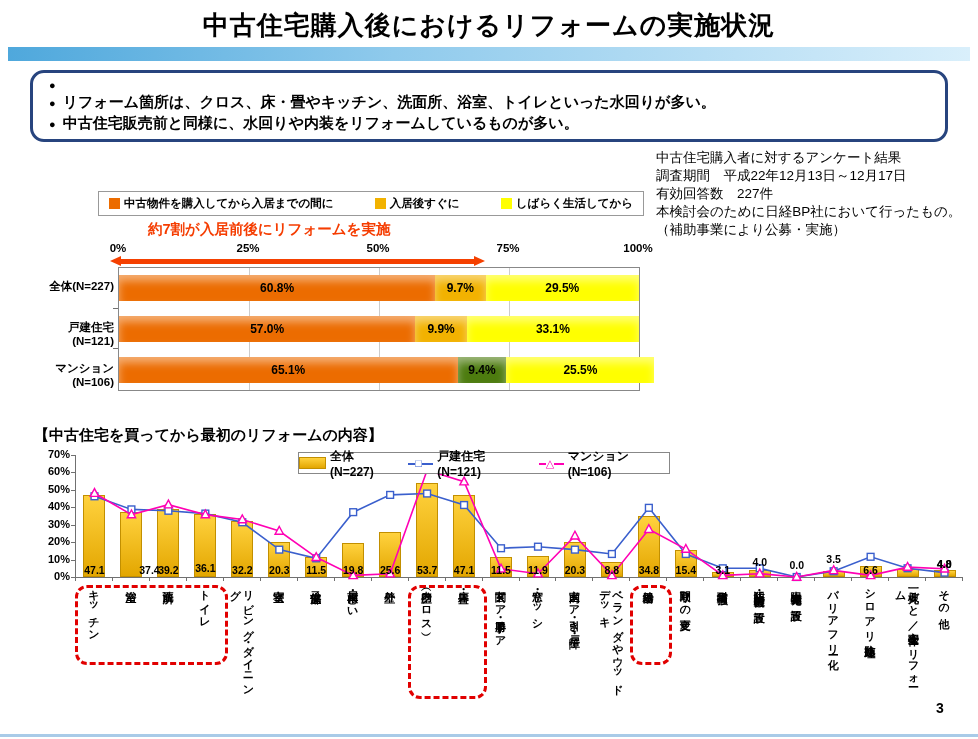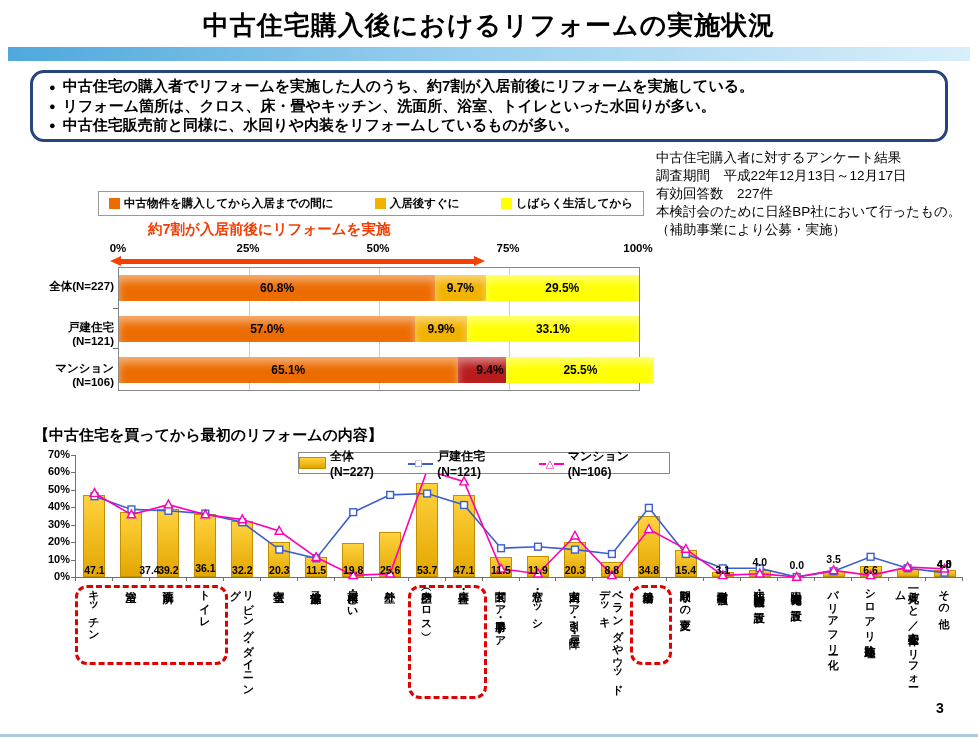--- a/index.html
+++ b/index.html
@@ -80,7 +80,6 @@
   <div class="sumbox">
     <div class="bullet">
         <span class="bdot">●</span>
-        <span>中古住宅の購入者でリフォームを実施した人のうち、約7割が入居前後にリフォームを実施している。</span>
       </div>
     <div class="bullet">
         <span class="bdot">●</span>

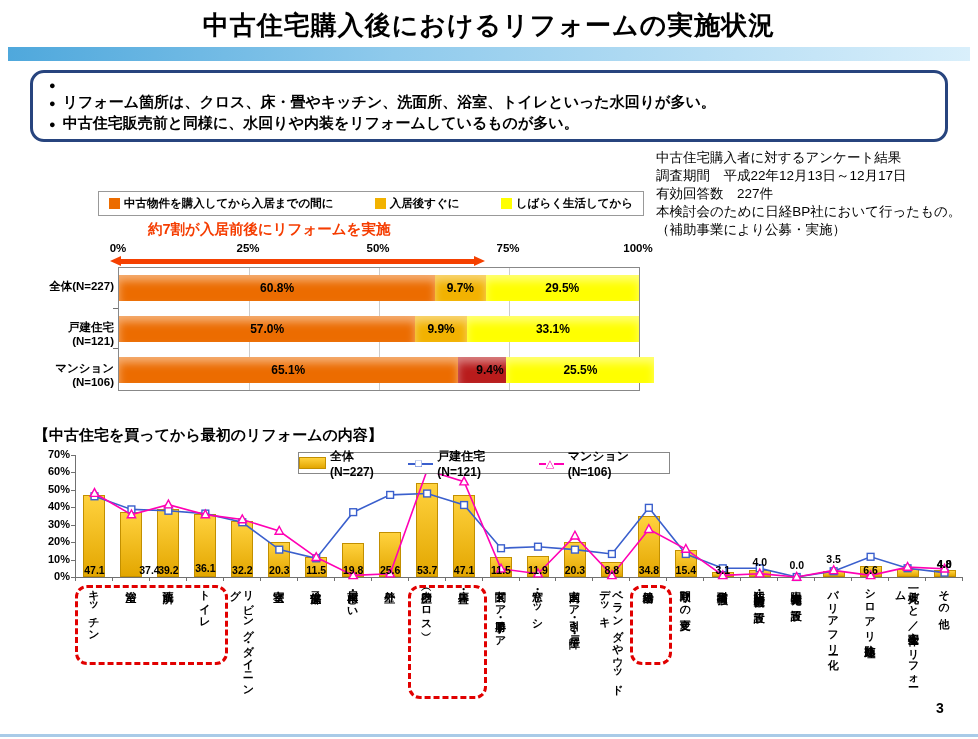--- a/index.html
+++ b/index.html
@@ -126,7 +126,7 @@
         <div class="seg" style="left: 296.4px; width: 51.48px; top: 48px; background: rgb(242, 178, 0);">9.9%</div>
         <div class="seg" style="left: 347.88px; width: 172.12px; top: 48px; background: rgb(255, 255, 0);">33.1%</div>
         <div class="seg" style="left: 0px; width: 338.52px; top: 88.6667px; background: rgb(236, 108, 0);">65.1%</div>
-        <div class="seg" style="left: 338.52px; width: 48.88px; top: 88.6667px; background: #b91c1c; padding-left: 8px;">9.4%</div>
+        <div class="seg" style="left: 338.52px; width: 48.88px; top: 88.6667px; background: #4d7c0f;">9.4%</div>
         <div class="seg" style="left: 387.4px; width: 148px; top: 88.6667px; background: rgb(255, 255, 0);">25.5%</div>
       </div>
   <div class="rtick" style="top: 117.667px;"></div>

